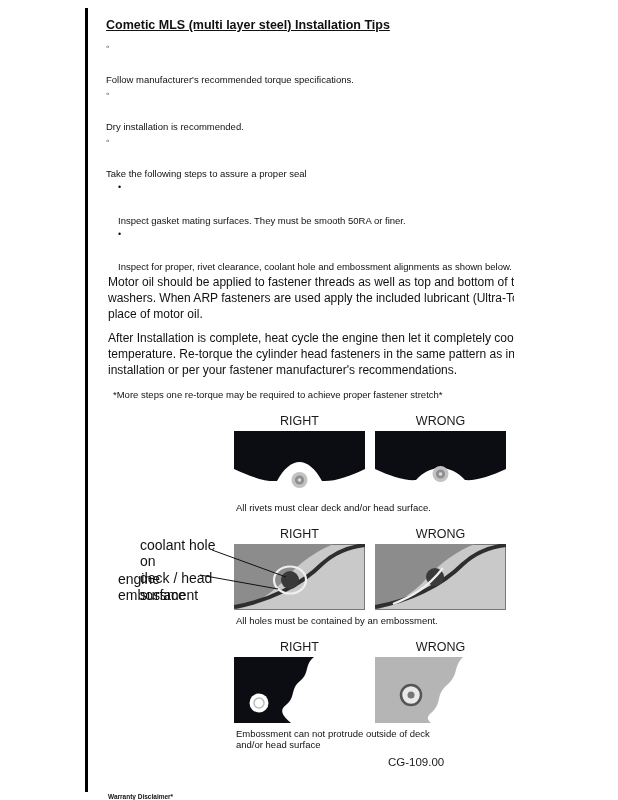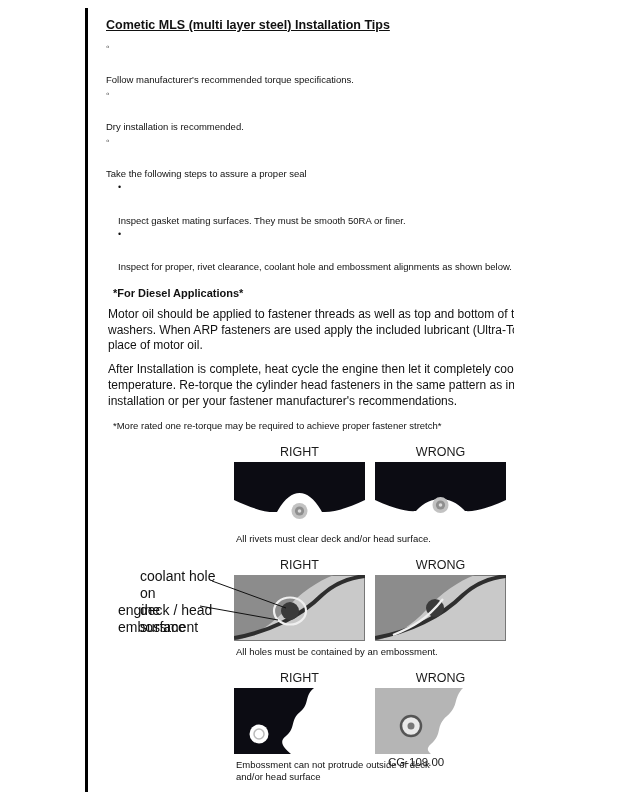--- a/index.html
+++ b/index.html
@@ -80,7 +80,6 @@
       </div>
     </div>
 
-    <div class="diesel-heading">*For Diesel Applications*</div>
     <div class="para">Motor oil should be applied to fastener threads as well as top and bottom of the fastener washers. When ARP fasteners are used apply the included lubricant (Ultra-Torque®) in place of motor oil.</div>
     <div class="para">After Installation is complete, heat cycle the engine then let it completely cool to ambient temperature. Re-torque the cylinder head fasteners in the same pattern as initial installation or per your fastener manufacturer's recommendations.</div>
     <div class="note">*More rated one re-torque may be required to achieve proper fastener stretch*</div>

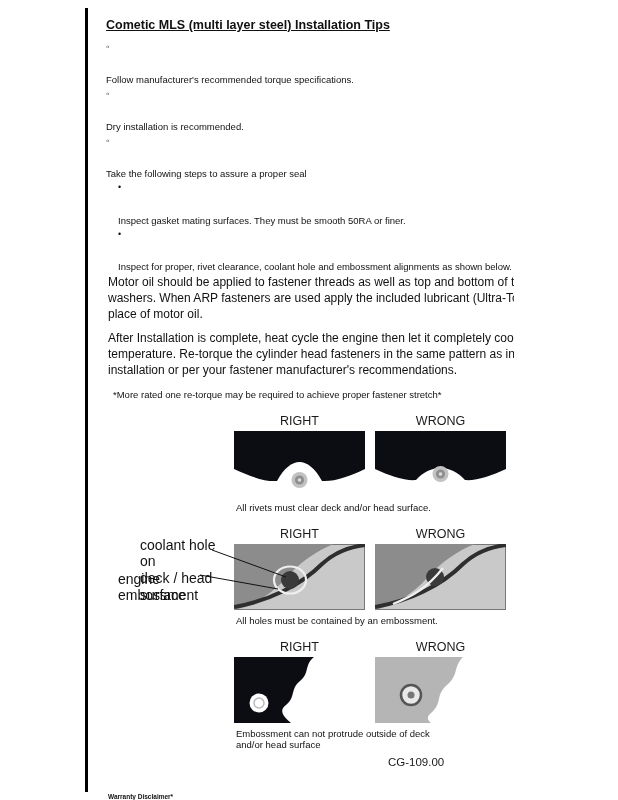--- a/index.html
+++ b/index.html
@@ -82,7 +82,7 @@
 
     <div class="para">Motor oil should be applied to fastener threads as well as top and bottom of the fastener washers. When ARP fasteners are used apply the included lubricant (Ultra-Torque®) in place of motor oil.</div>
     <div class="para">After Installation is complete, heat cycle the engine then let it completely cool to ambient temperature. Re-torque the cylinder head fasteners in the same pattern as initial installation or per your fastener manufacturer's recommendations.</div>
-    <div class="note">*More rated one re-torque may be required to achieve proper fastener stretch*</div>
+    <div class="note">*More steps one re-torque may be required to achieve proper fastener stretch*</div>
 
     <div class="figures">
 

